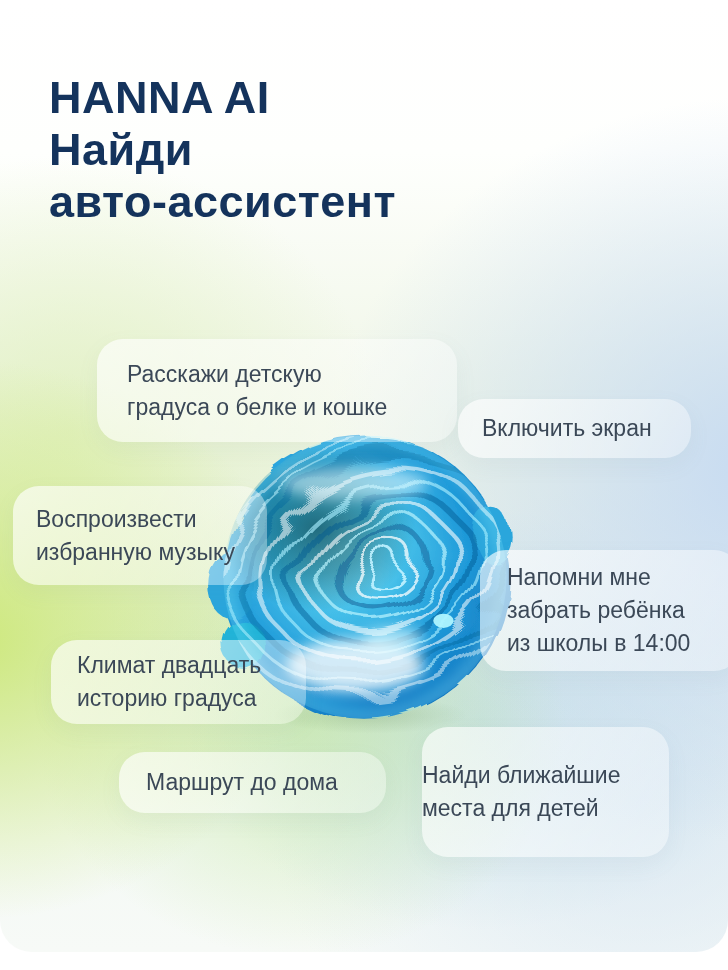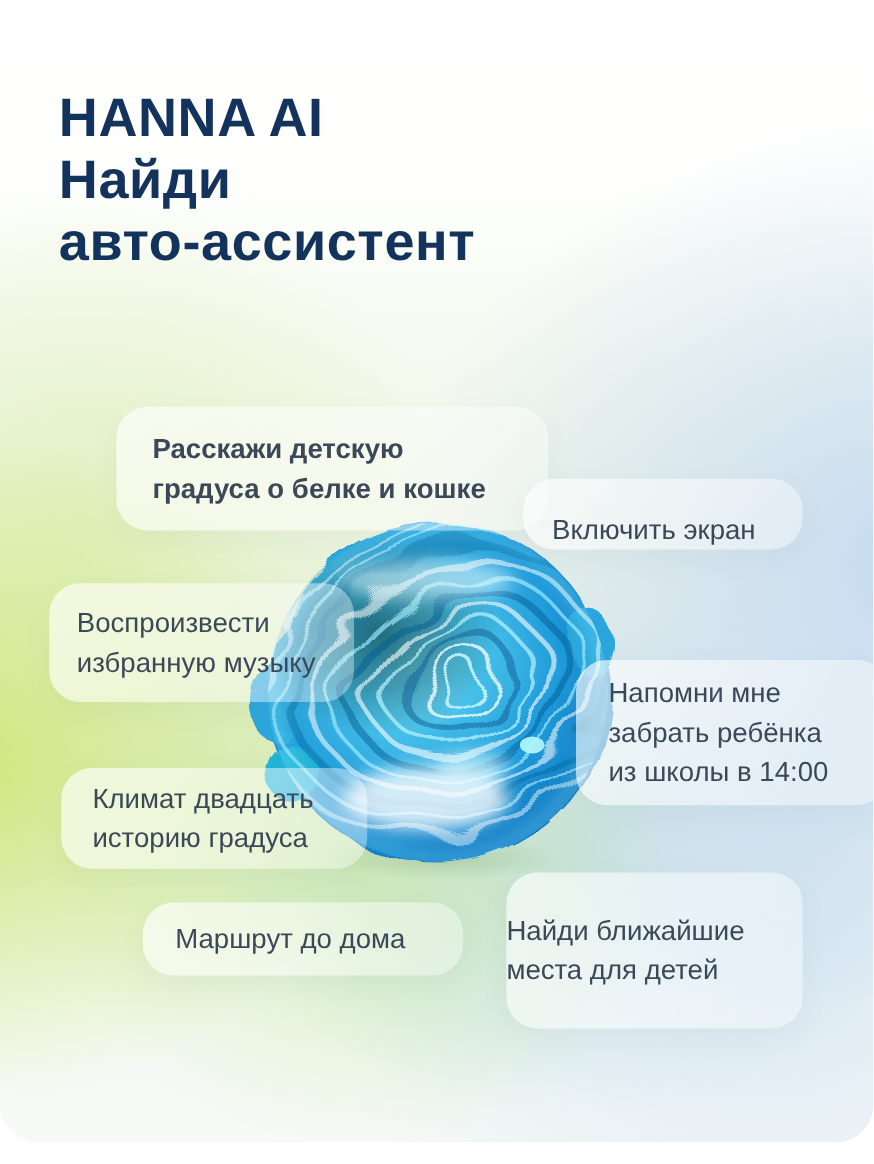--- a/index.html
+++ b/index.html
@@ -33,7 +33,7 @@
     box-shadow:0 8px 22px rgba(110,140,150,0.07);
   }
   .chip span{display:block;white-space:nowrap;}
-  .chip-story   {left:97px;  top:339px; width:330px; height:103px; padding-left:30px;font-weight:bold;}
+  .chip-story   {left:97px;  top:339px; width:330px; height:103px; padding-left:30px;}
   .chip-screen  {left:436px; top:399px; width:209px; height:59px;  padding-left:24px;justify-content:flex-end;}
   .chip-music   {left:41px;  top:486px; width:231px; height:99px;  padding-left:23px;}
   .chip-reminder{left:480px; top:550px; width:233px; height:121px; padding-left:27px;}

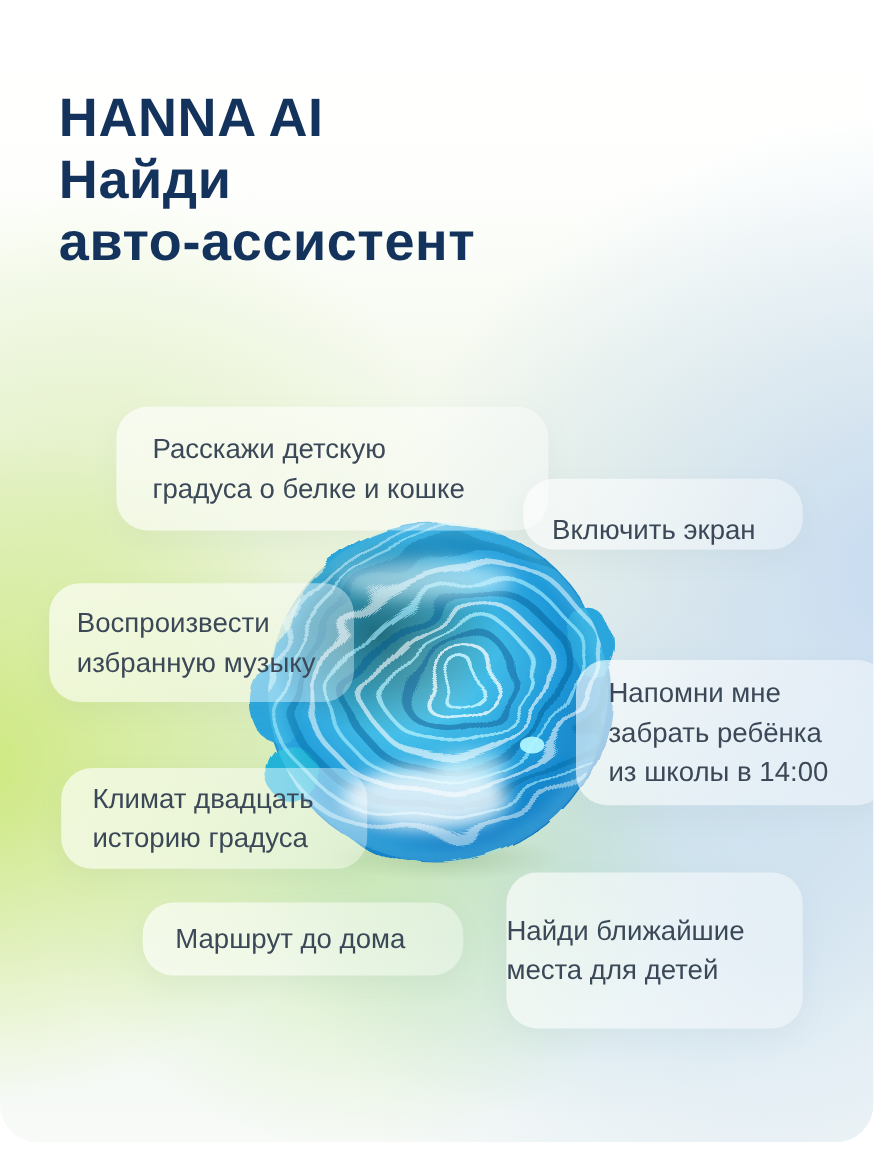--- a/index.html
+++ b/index.html
@@ -34,7 +34,7 @@
   }
   .chip span{display:block;white-space:nowrap;}
   .chip-story   {left:97px;  top:339px; width:330px; height:103px; padding-left:30px;}
-  .chip-screen  {left:436px; top:399px; width:209px; height:59px;  padding-left:24px;justify-content:flex-end;}
+  .chip-screen  {left:458px; top:399px; width:209px; height:59px;  padding-left:24px;}
   .chip-music   {left:41px;  top:486px; width:231px; height:99px;  padding-left:23px;}
   .chip-reminder{left:480px; top:550px; width:233px; height:121px; padding-left:27px;}
   .chip-climate {left:51px;  top:640px; width:229px; height:84px;  padding-left:26px;}

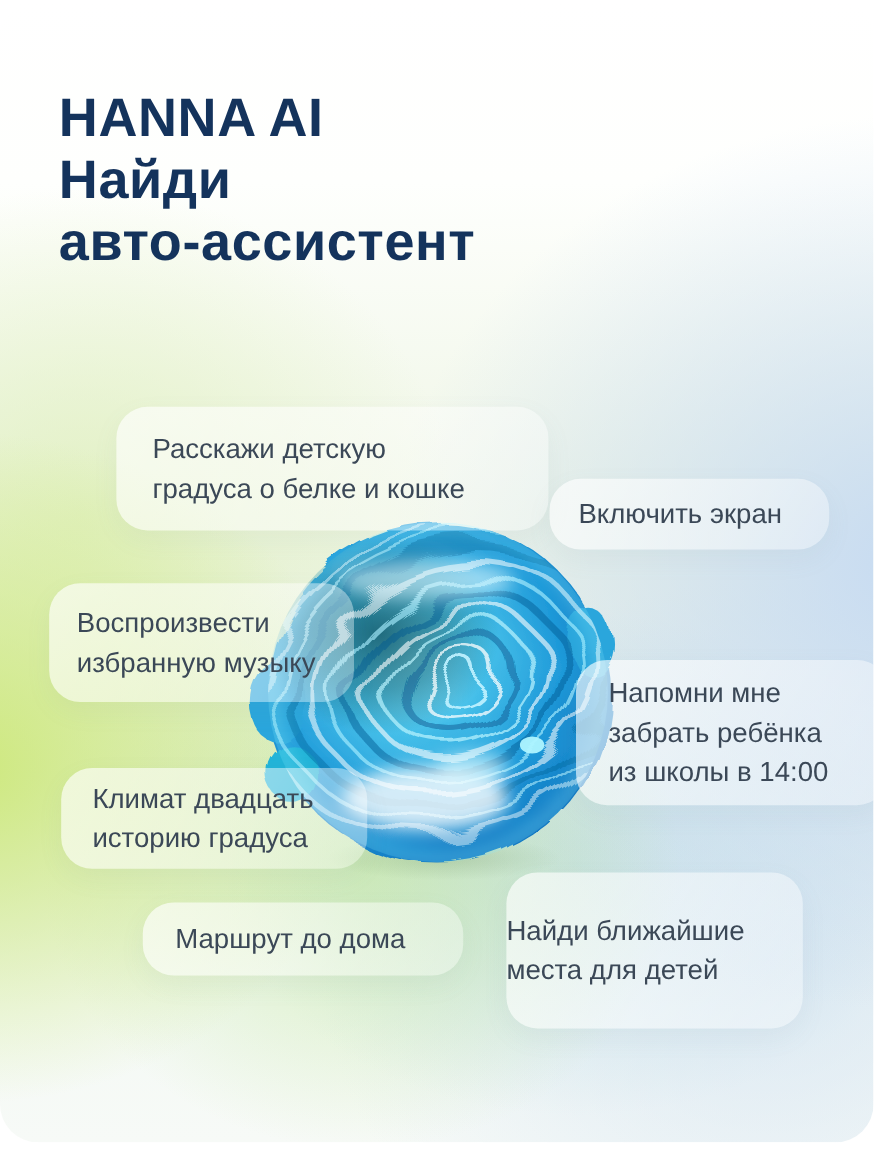--- a/index.html
+++ b/index.html
@@ -35,7 +35,7 @@
   .chip span{display:block;white-space:nowrap;}
   .chip-story   {left:97px;  top:339px; width:330px; height:103px; padding-left:30px;}
   .chip-screen  {left:458px; top:399px; width:209px; height:59px;  padding-left:24px;}
-  .chip-music   {left:41px;  top:486px; width:231px; height:99px;  padding-left:23px;}
+  .chip-music   {left:13px;  top:486px; width:231px; height:99px;  padding-left:23px;}
   .chip-reminder{left:480px; top:550px; width:233px; height:121px; padding-left:27px;}
   .chip-climate {left:51px;  top:640px; width:229px; height:84px;  padding-left:26px;}
   .chip-route   {left:119px; top:752px; width:240px; height:61px;  padding-left:27px;}

